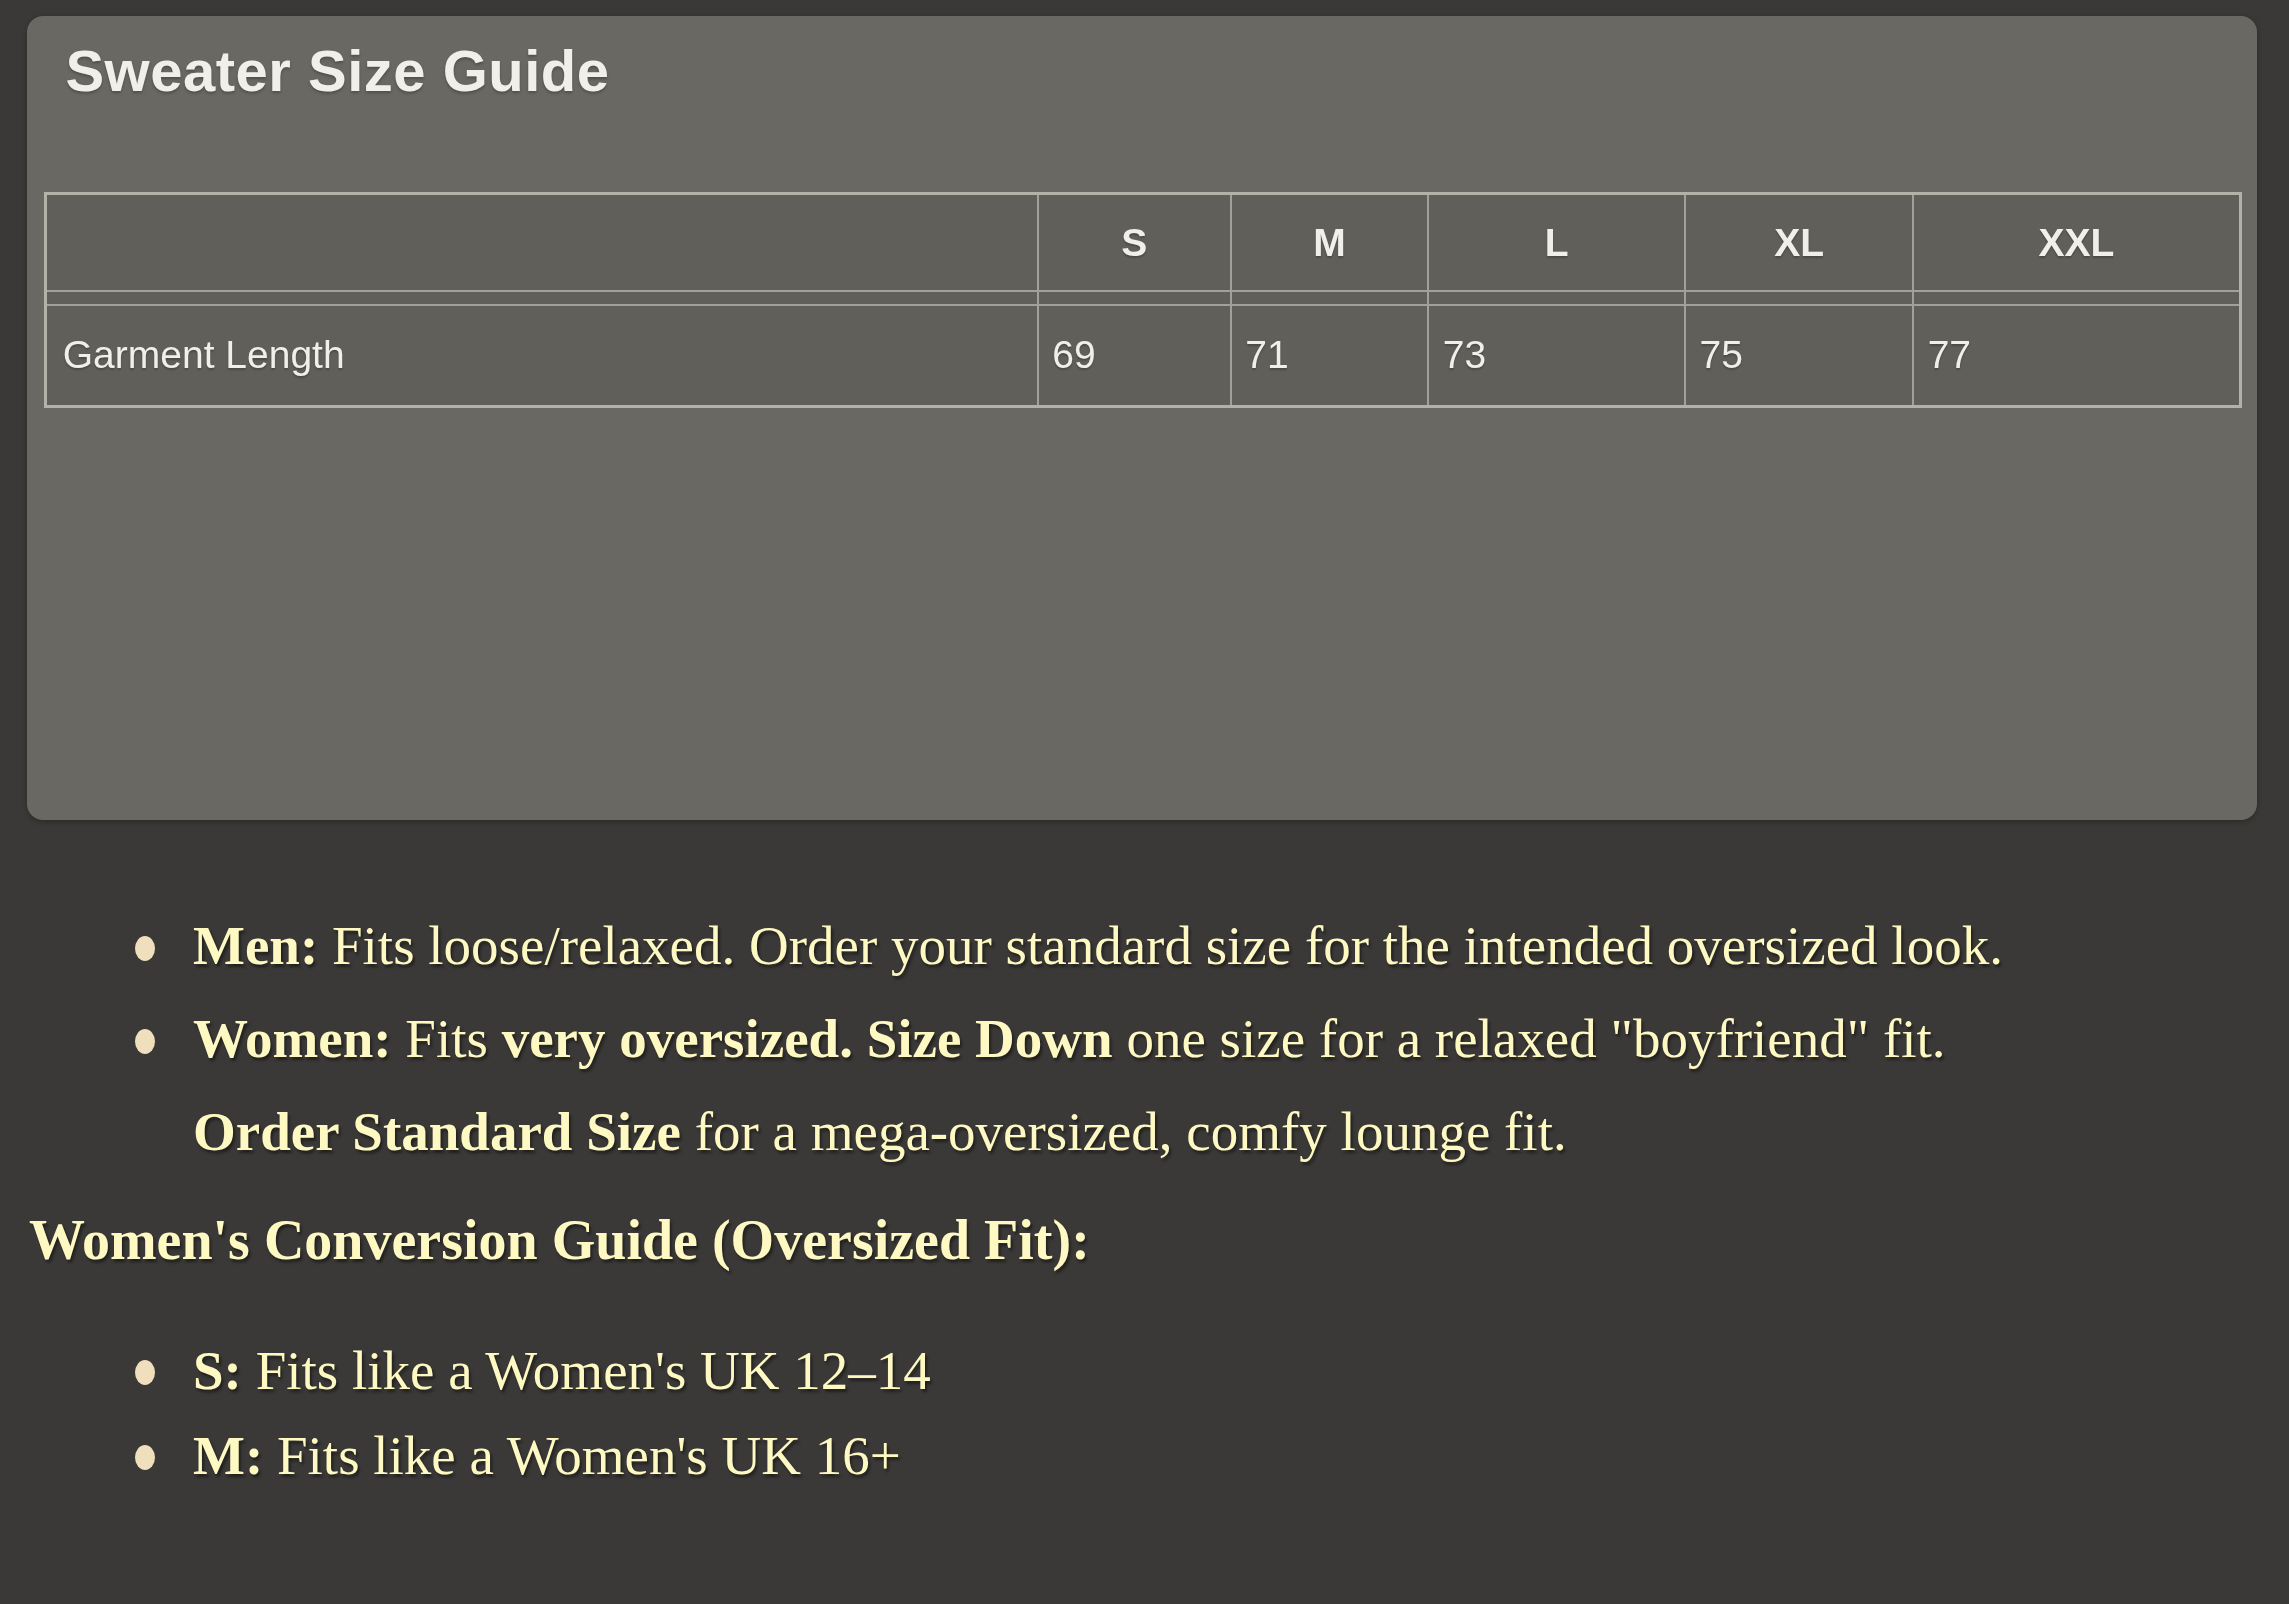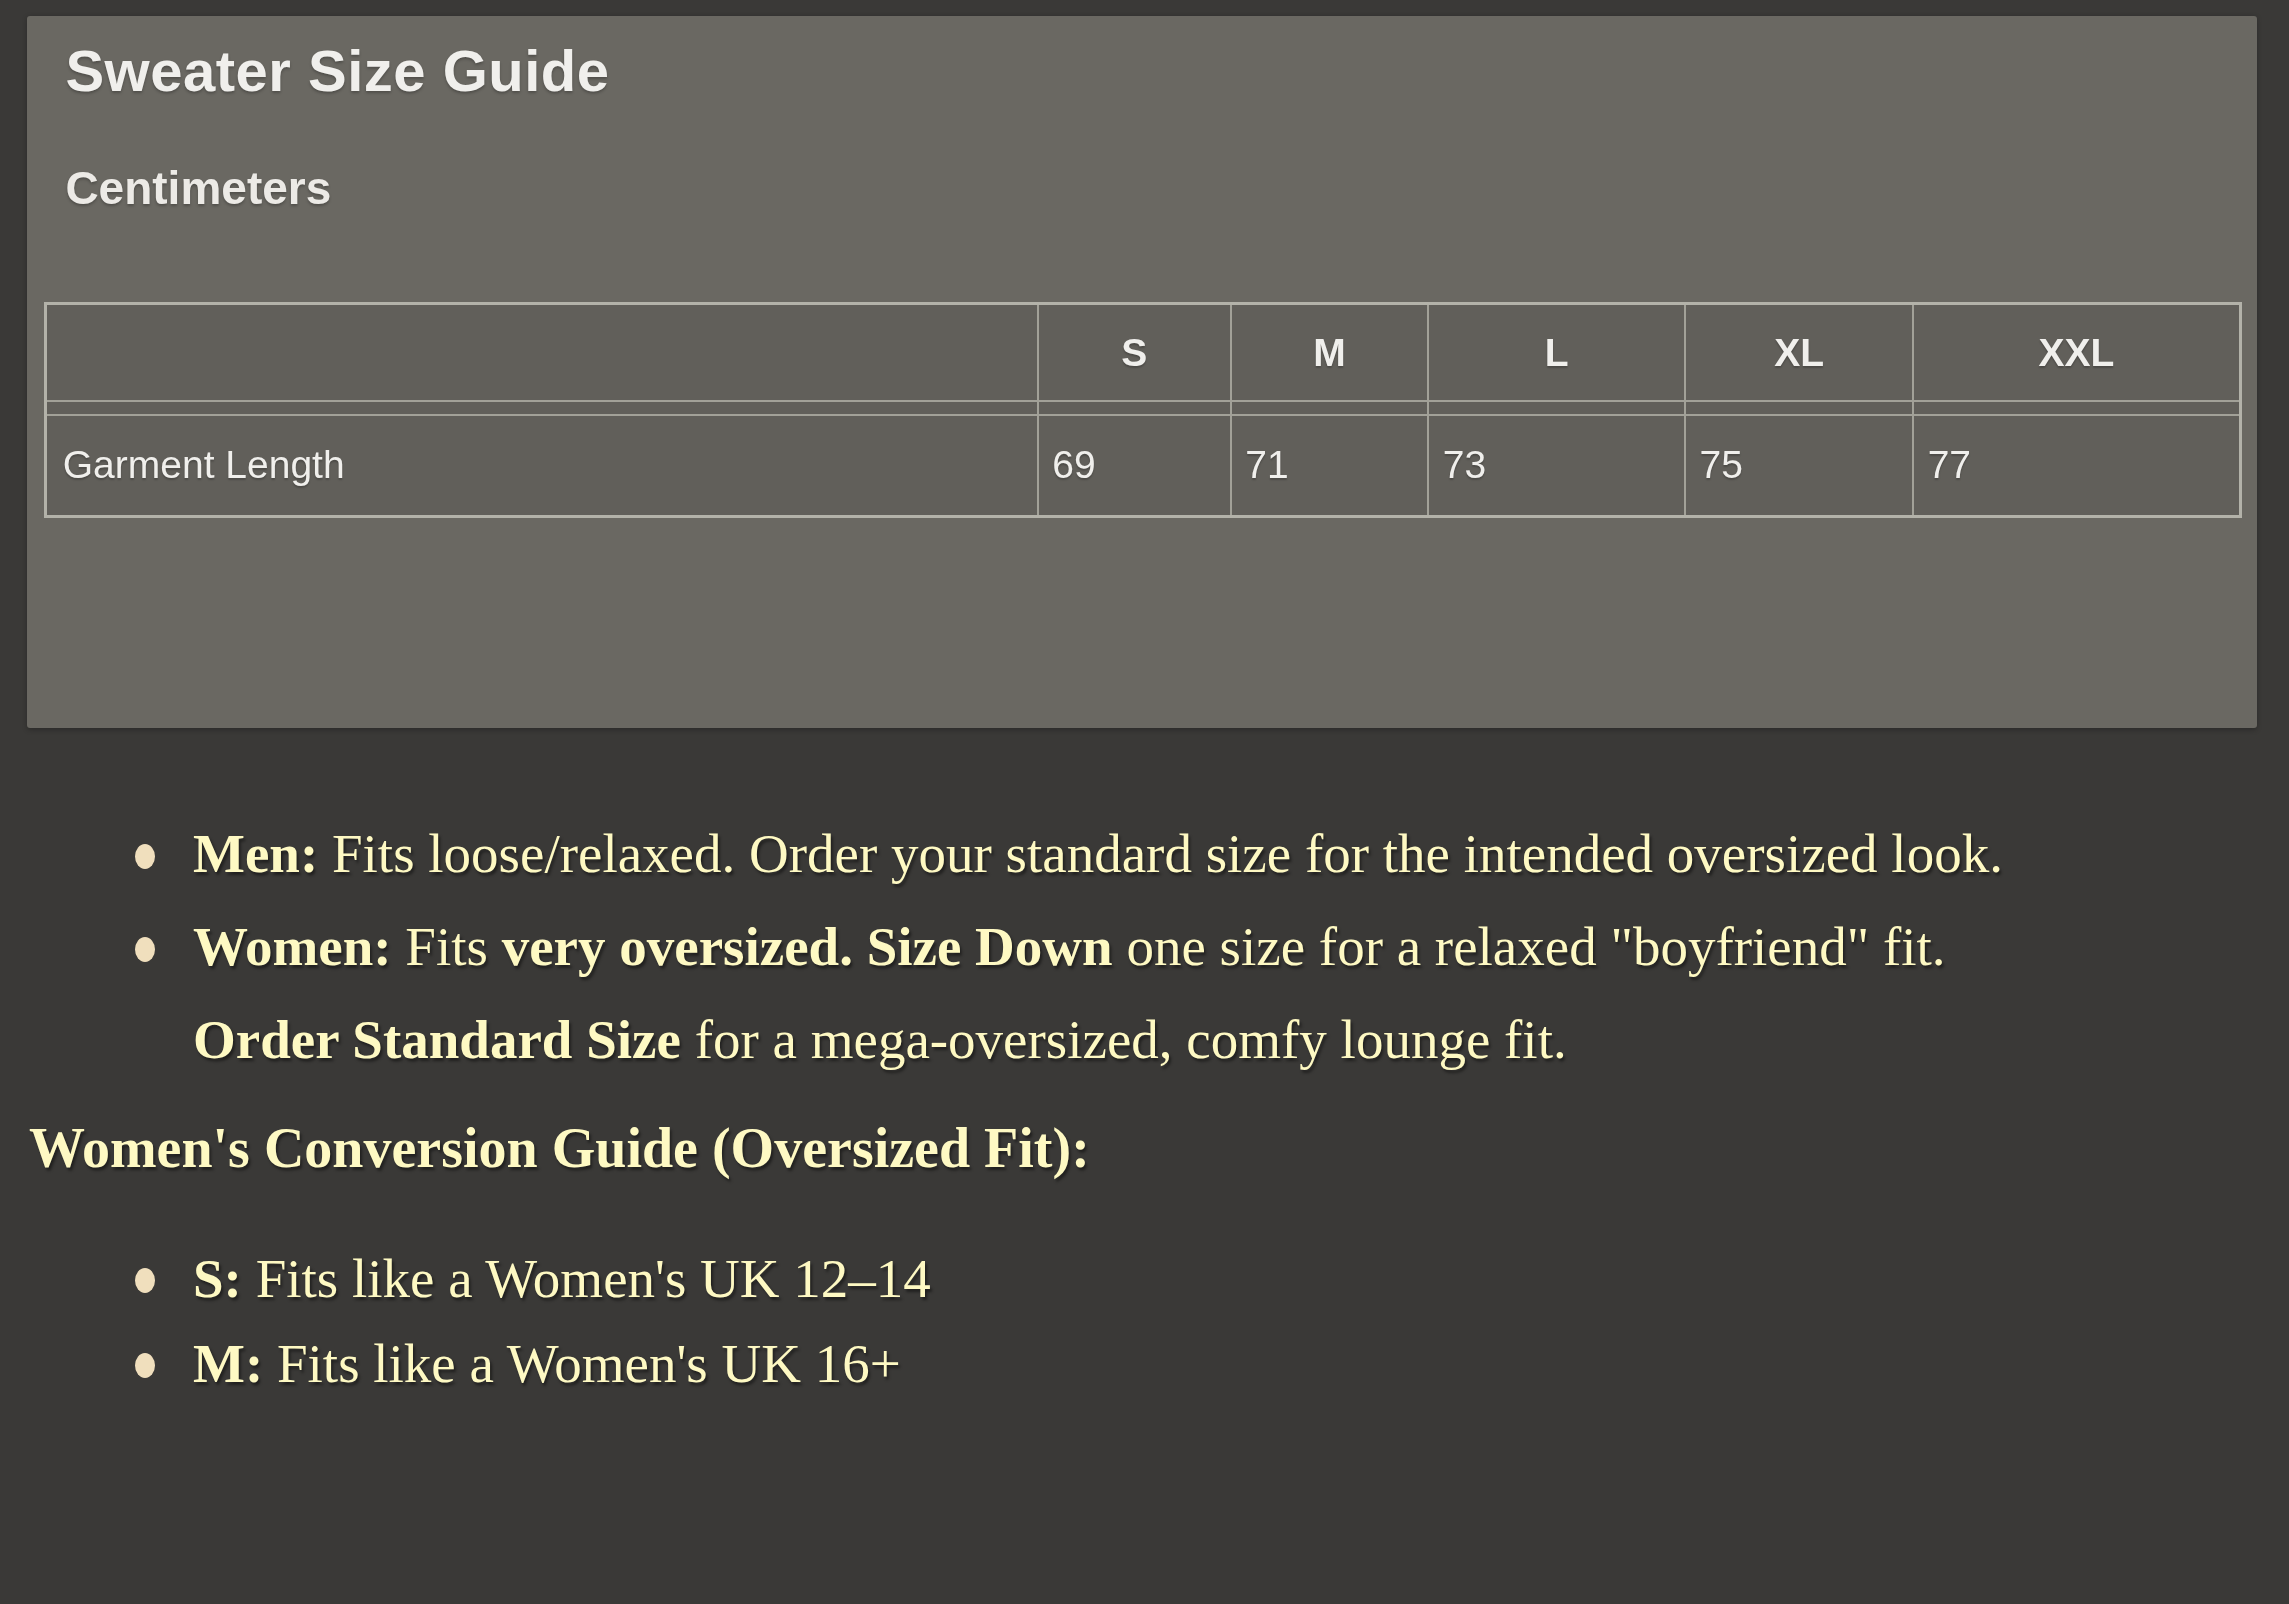--- a/index.html
+++ b/index.html
@@ -16,9 +16,9 @@
   .panel {
     box-sizing: border-box;
     margin: 16.4px 32px 0 27px;
-    height: 712px;
+    height: 804px;
     background: #6a6862;
-    border-radius: 3px;
+    border-radius: 16px;
     padding: 23px 15.4px 0 17.4px;
     box-shadow: 0 1.9px 5.8px rgba(0,0,0,0.25);
   }

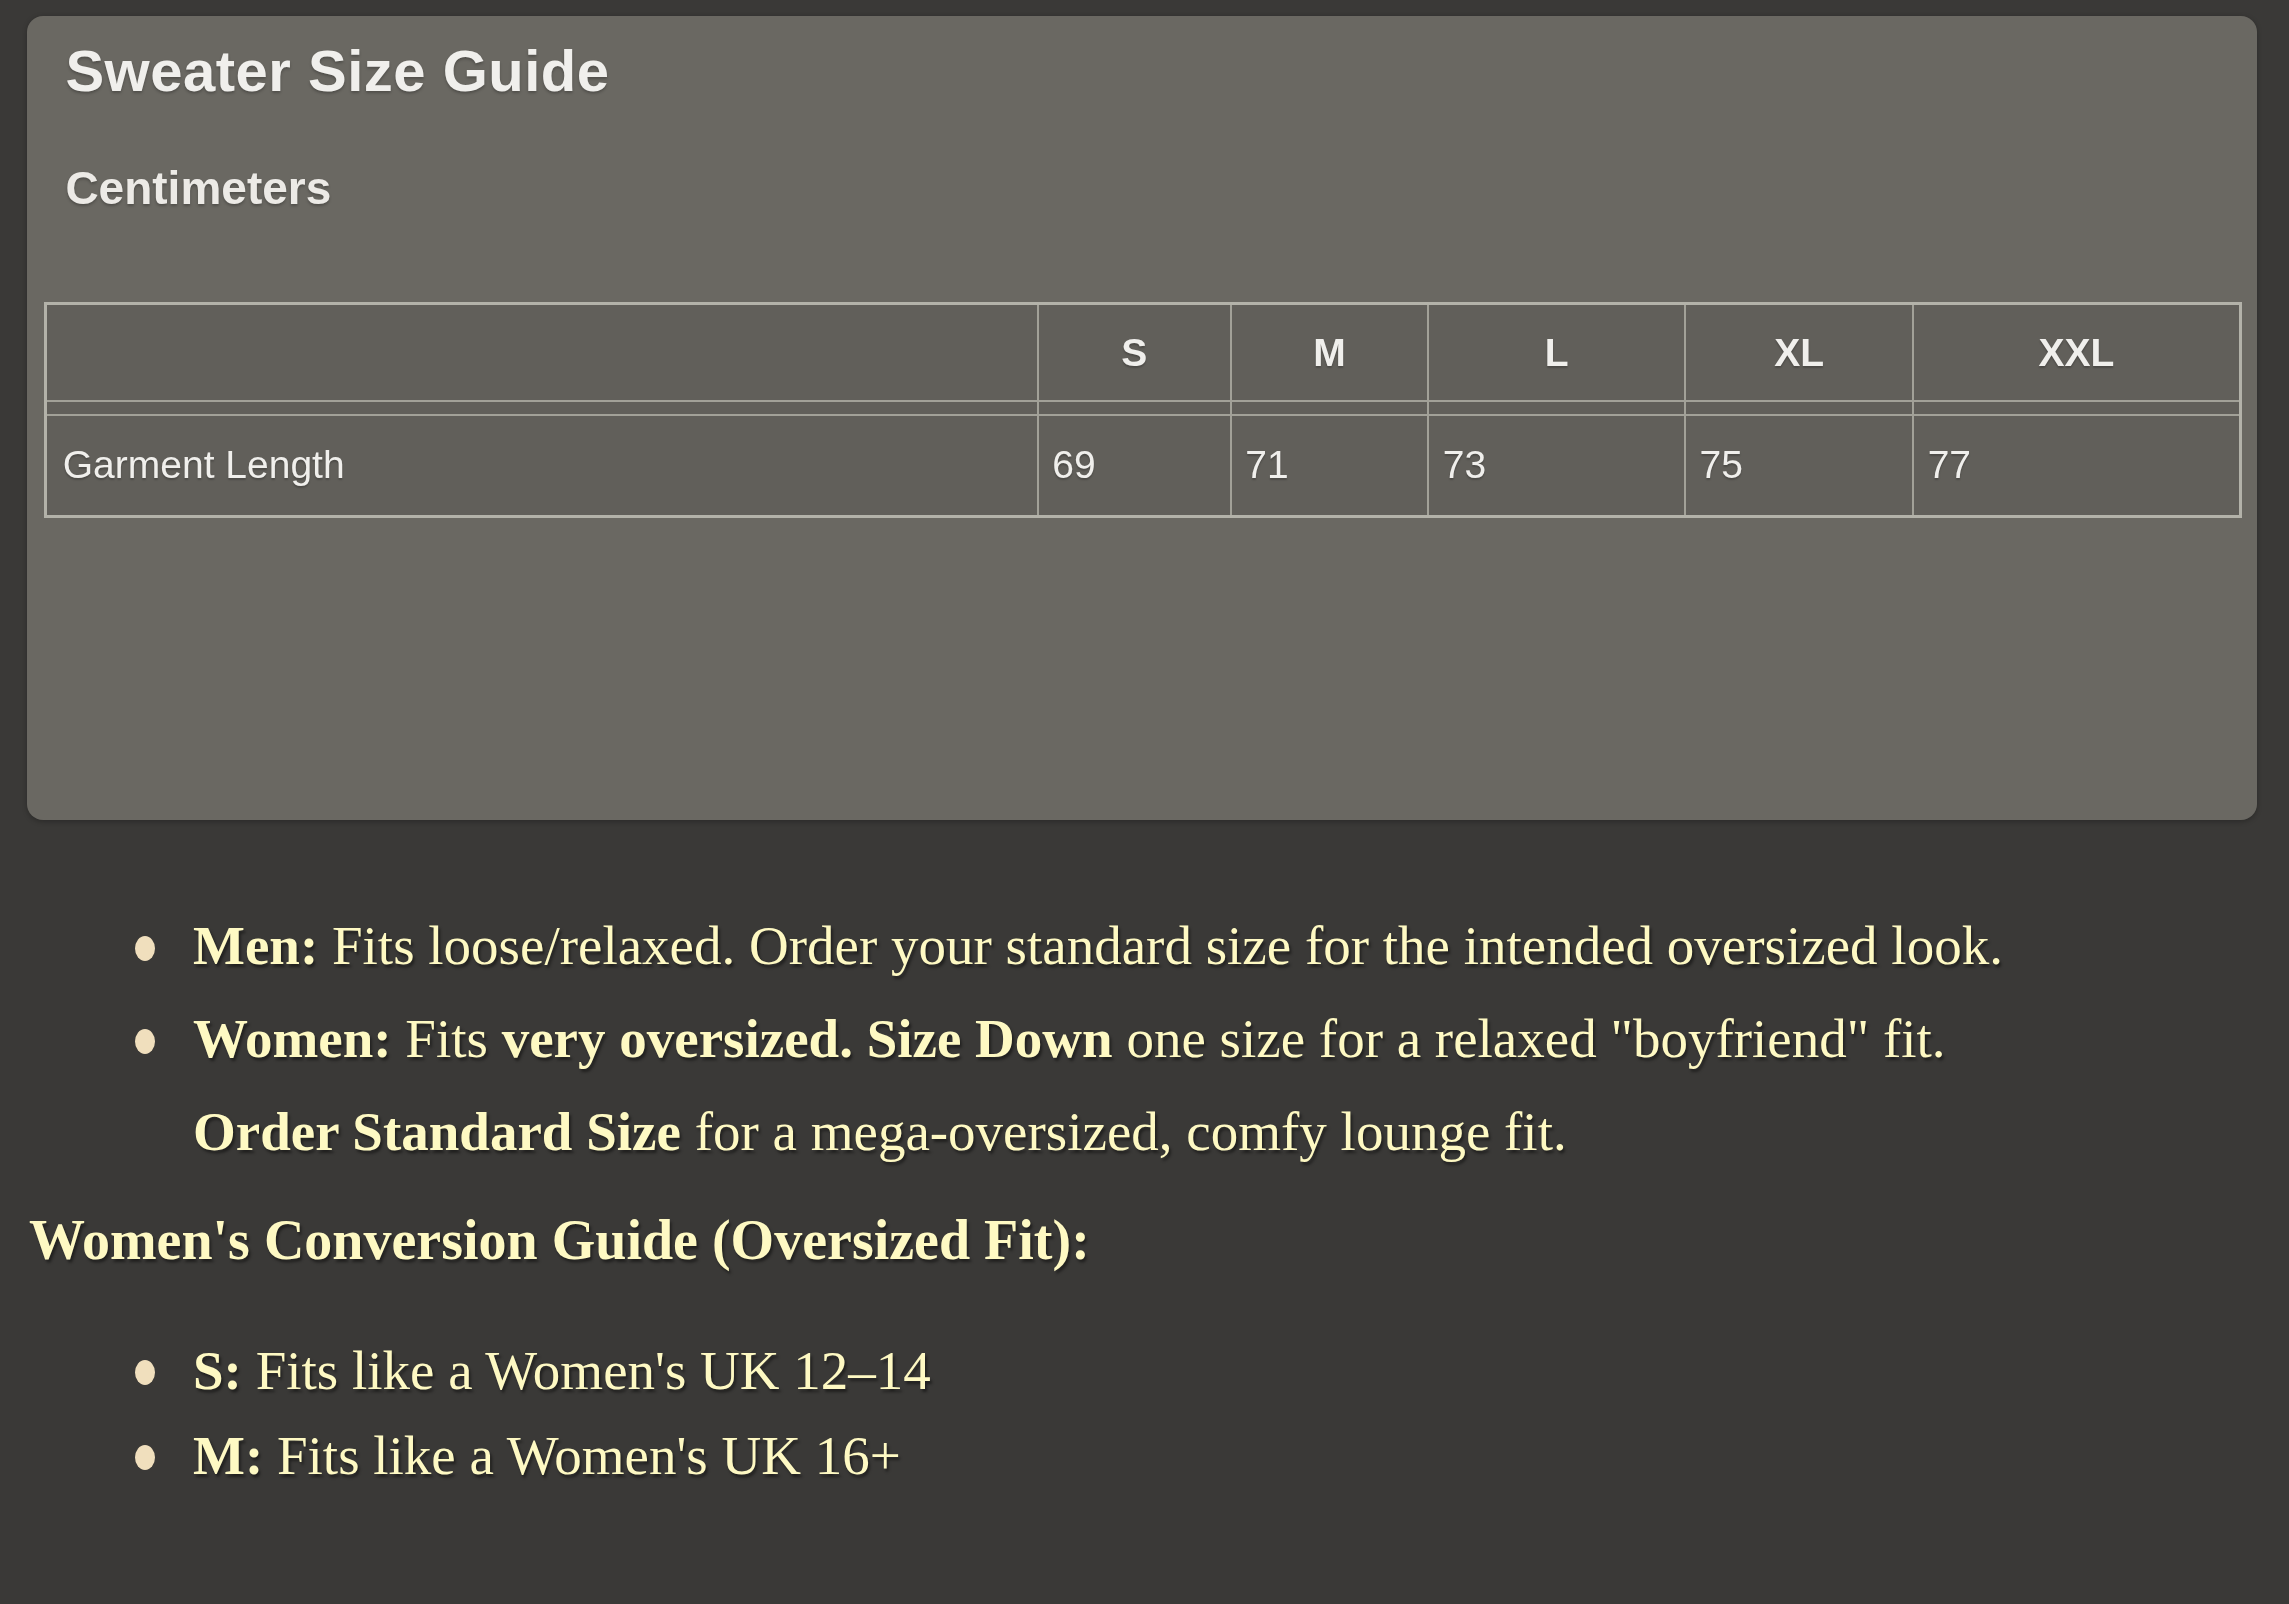--- a/index.html
+++ b/index.html
@@ -131,7 +131,6 @@
 
 <div class="panel">
   <h1 class="panel-title">Sweater Size Guide</h1>
-  <h2 class="panel-subtitle">Centimeters</h2>
 
   <table class="size-table">
     <colgroup>

